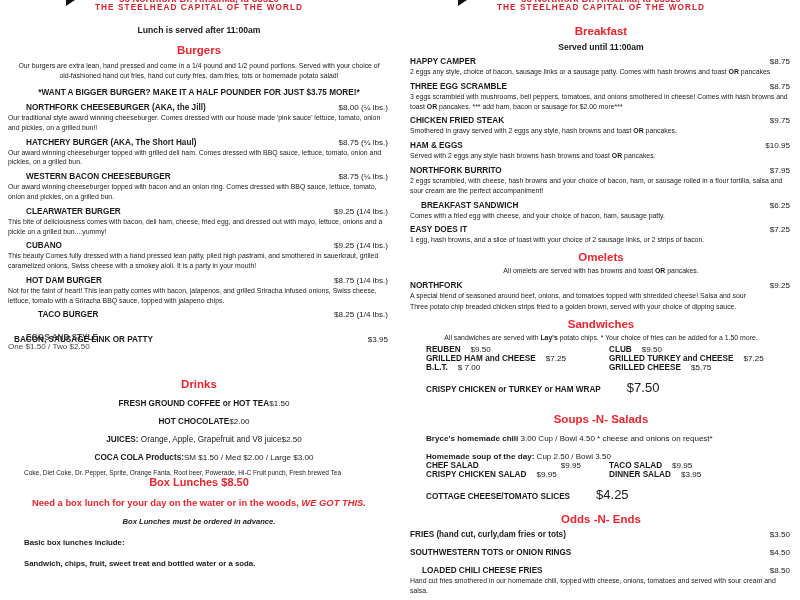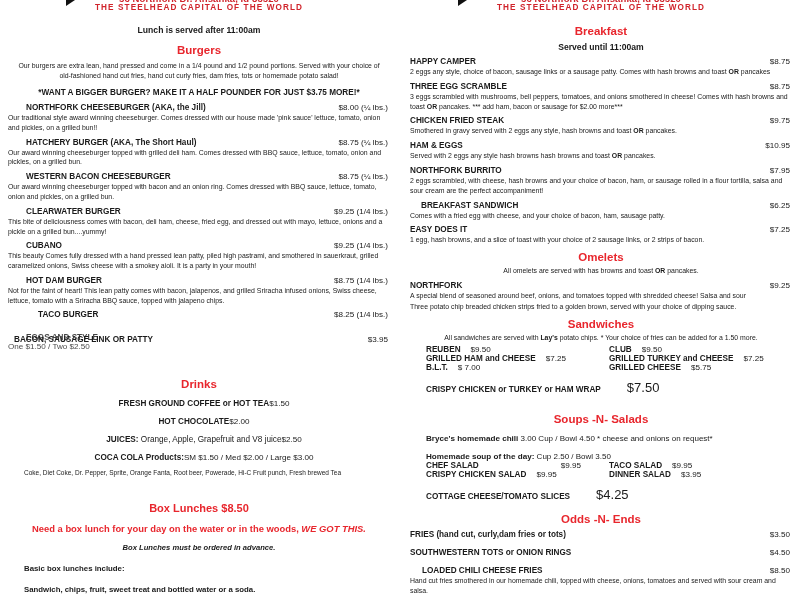--- a/index.html
+++ b/index.html
@@ -173,7 +173,6 @@
     color: #e8262d;
     font-weight: bold;
     font-size: 11px;
-    margin-top: 26px;
   }
   .box-pitch {
     text-align: center;

